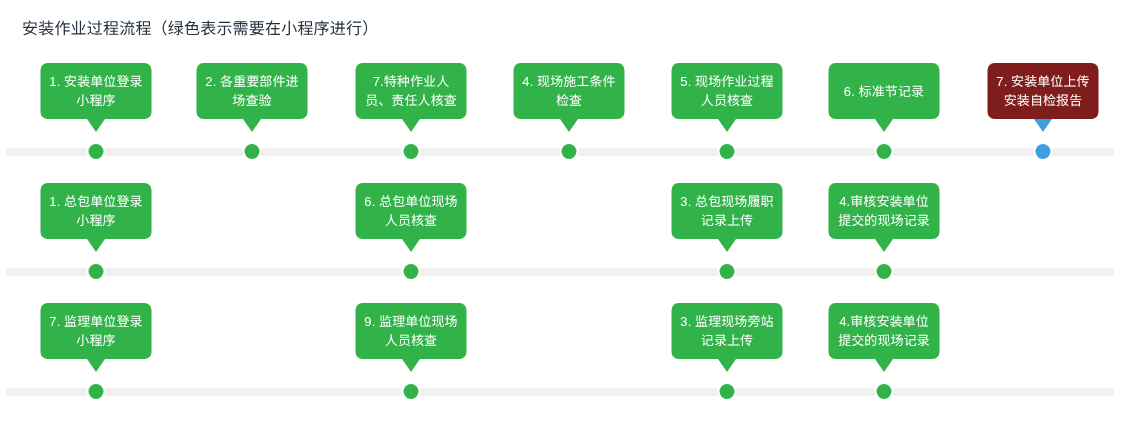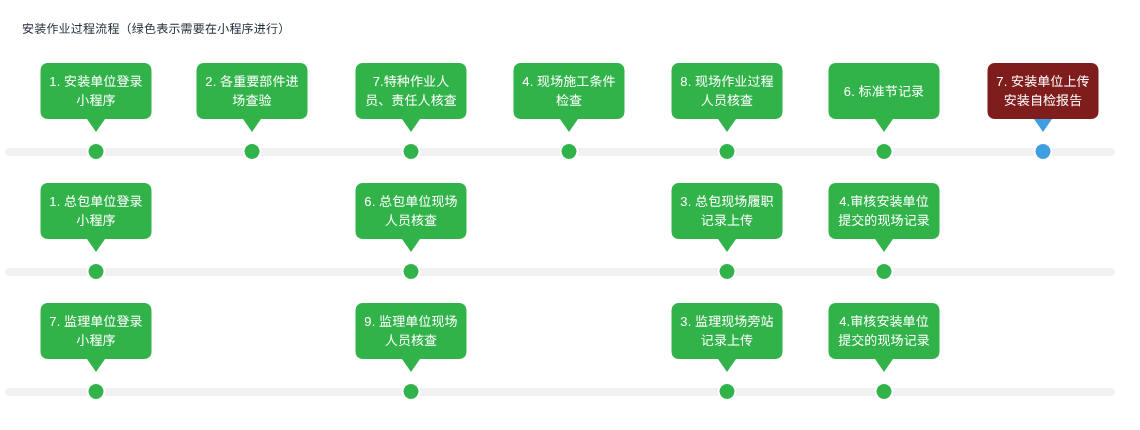--- a/index.html
+++ b/index.html
@@ -27,7 +27,7 @@
     position: absolute;
     left: 22px;
     top: 14px;
-    font-size: 12px;
+    font-size: 16px;
     line-height: 30px;
     color: #26323f;
     white-space: nowrap;

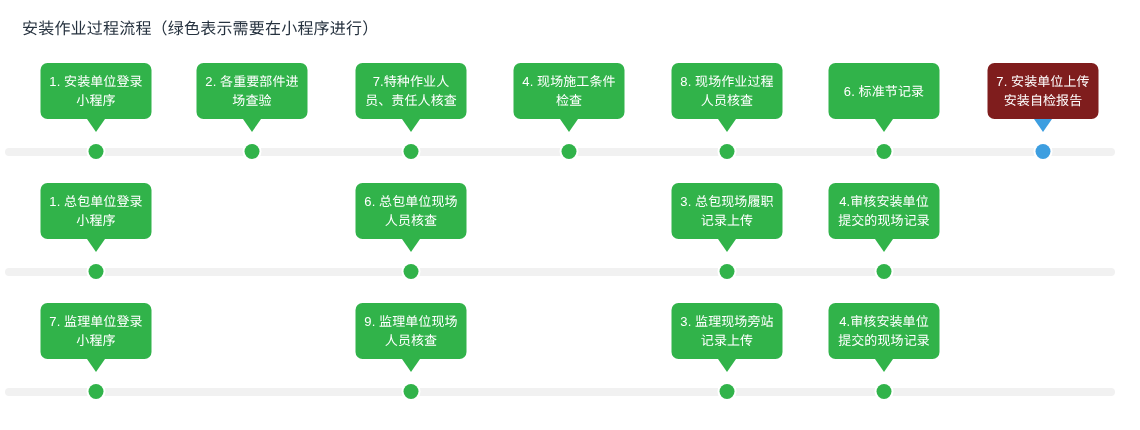--- a/index.html
+++ b/index.html
@@ -163,7 +163,7 @@
         </div>
         <div class="node" style="left: 727px;">
           <div class="node-card green">
-            <span class="line">8. 现场作业过程</span>
+            <span class="line">5. 现场作业过程</span>
             <span class="line">人员核查</span>
           </div>
           <div class="node-tail"></div>

